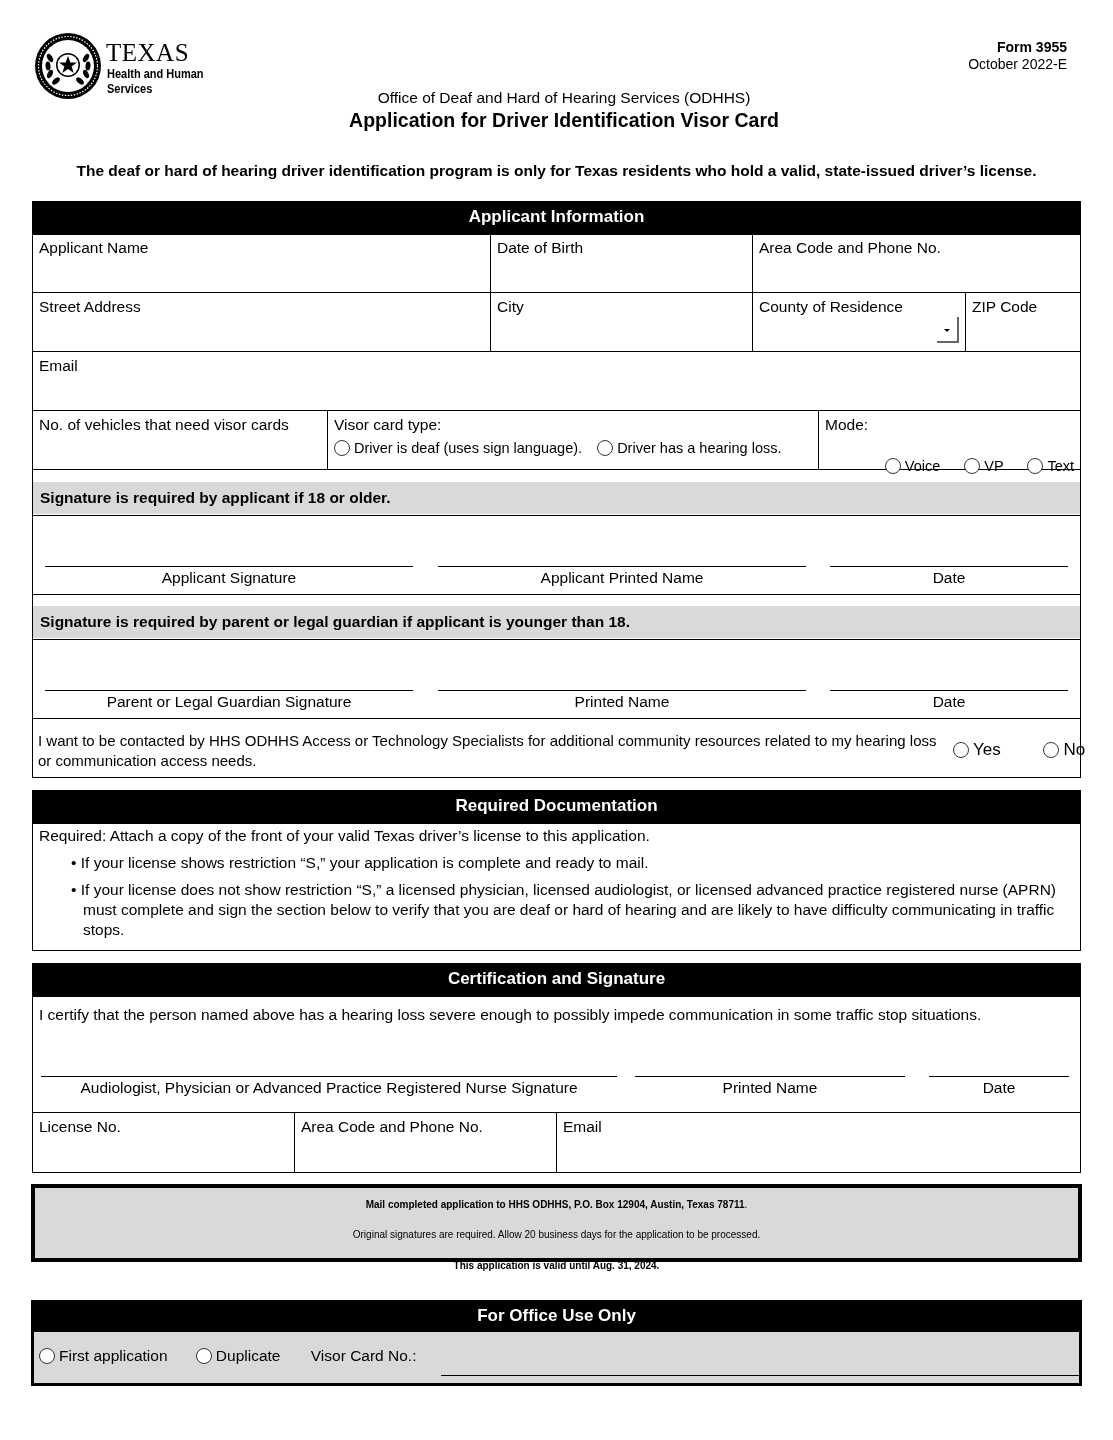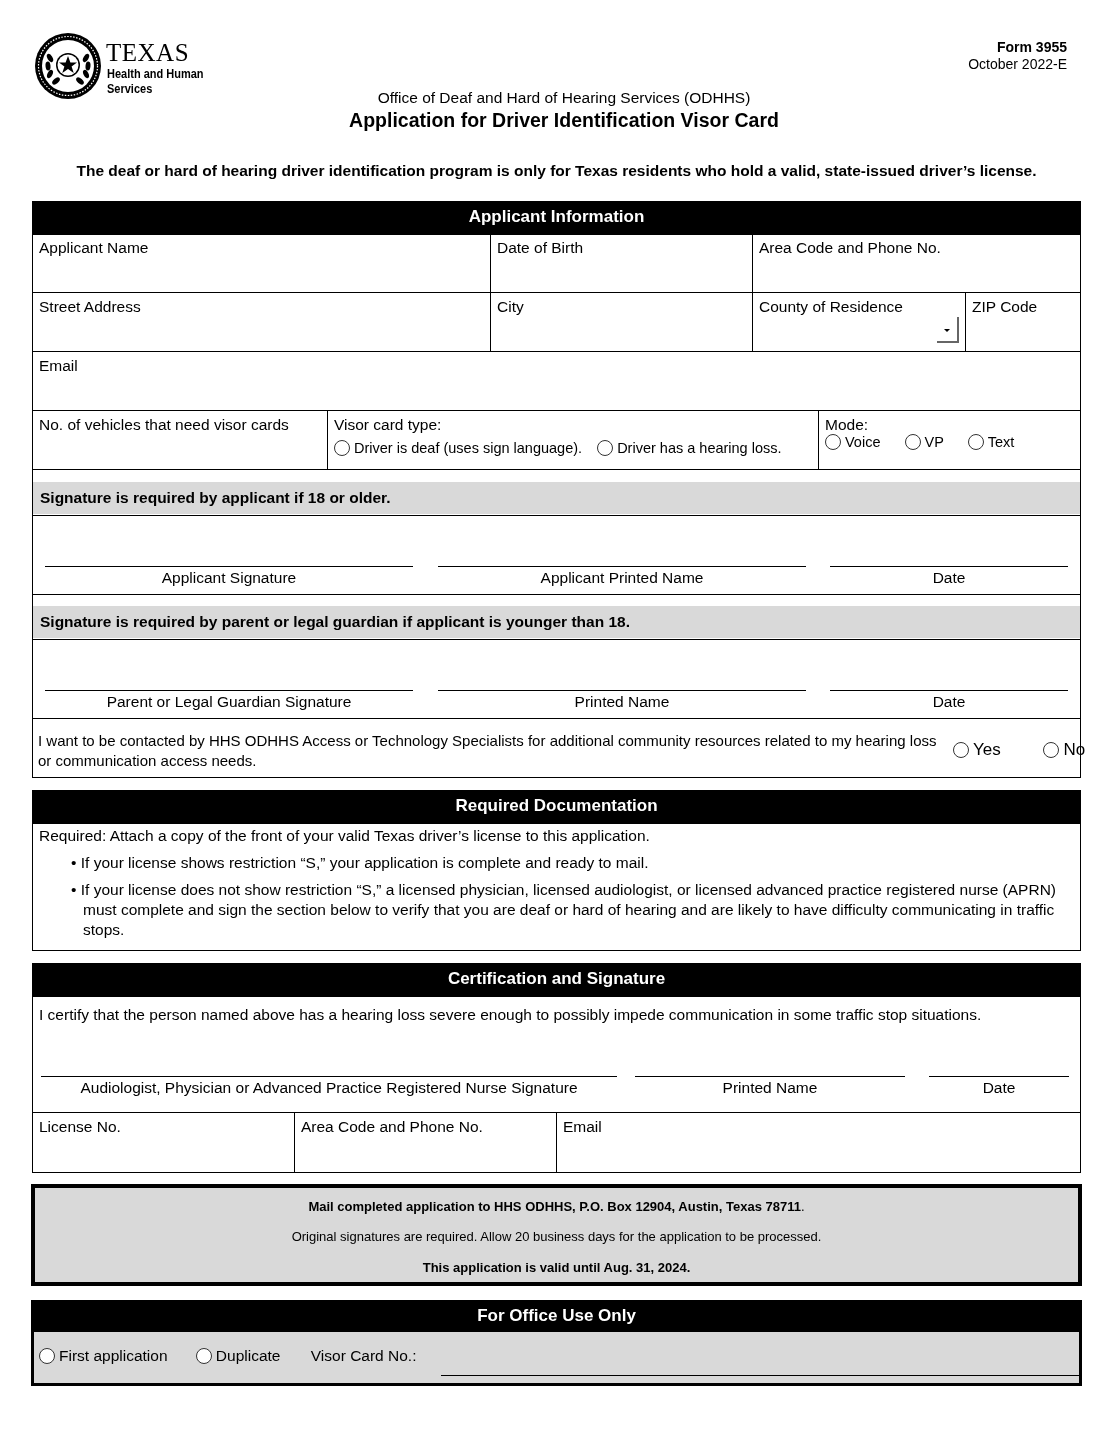--- a/index.html
+++ b/index.html
@@ -111,7 +111,7 @@
   </div>
   <div class="cell nr" style="left:786px; top:177px; width:261px; height:59px;">
     <div>Mode:</div>
-    <div style="margin-top:0; font-size:14.5px; white-space:nowrap;">
+    <div style="margin-top:24px; font-size:14.5px; white-space:nowrap;text-align:right;">
       <span><span class="radio"></span><span>Voice</span></span>
       <span style="margin-left:20px;"><span class="radio"></span><span>VP</span></span>
       <span style="margin-left:20px;"><span class="radio"></span><span>Text</span></span>

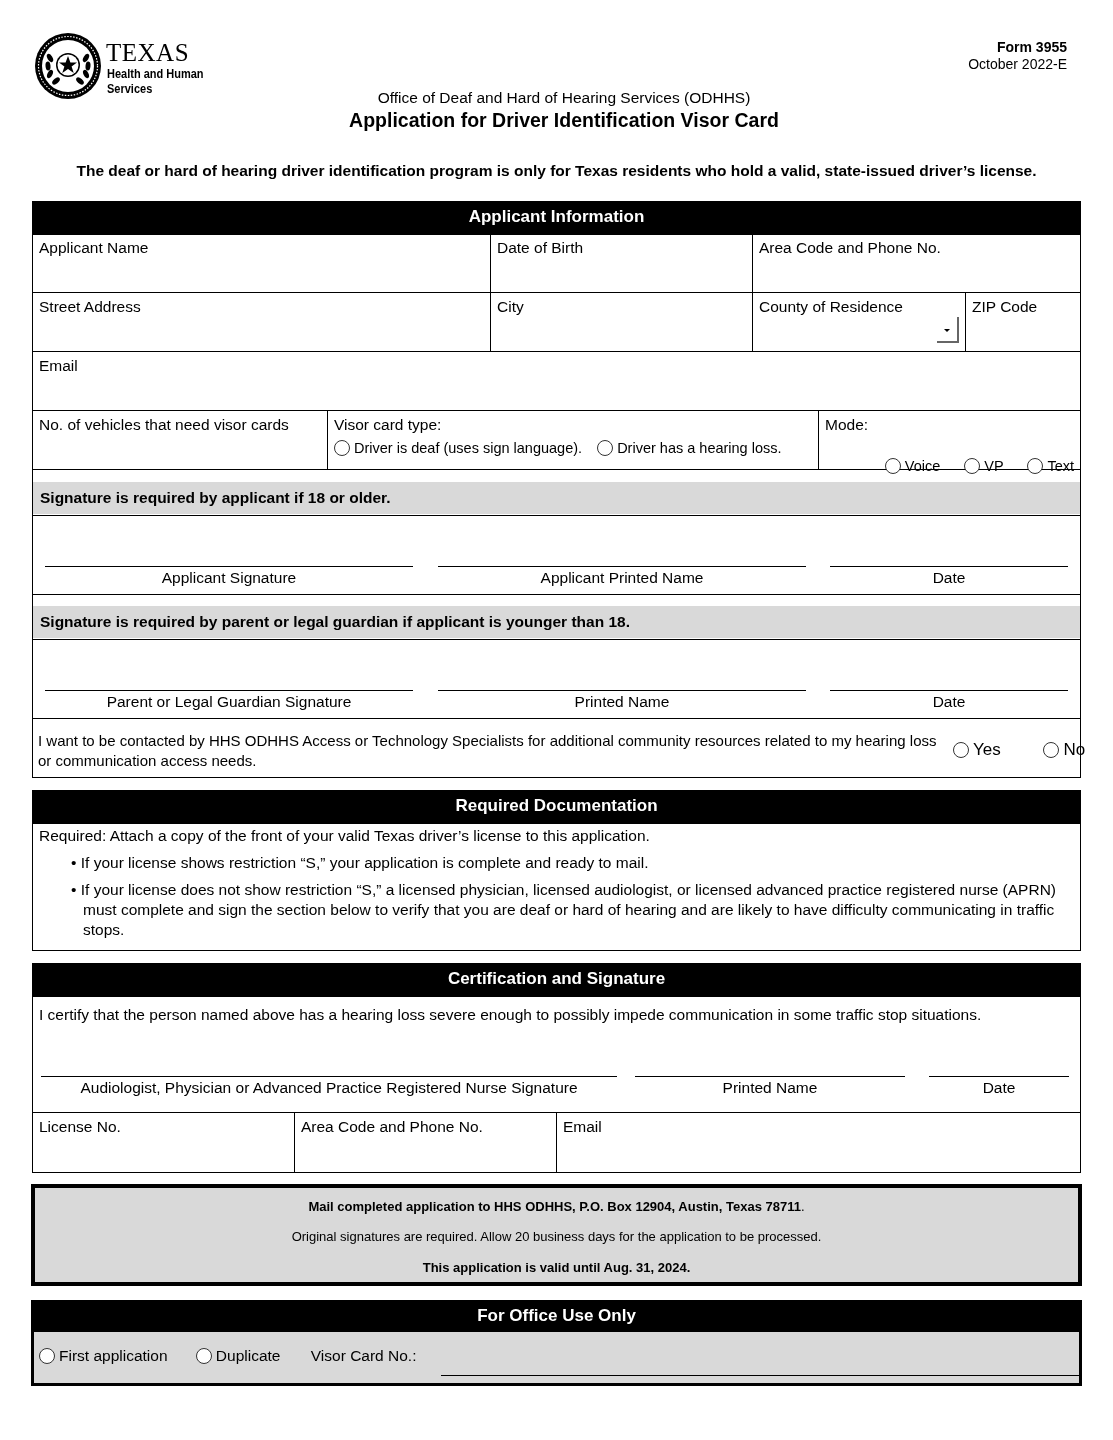--- a/index.html
+++ b/index.html
@@ -163,7 +163,7 @@
   <div class="cell nr" style="left:524px; top:117px; width:523px; height:59px; border-bottom:none;"><span>Email</span></div>
 </div>
 
-<div class="abs" style="left:31px; top:1184px; width:1051px; height:102px; border:4px solid #000; background:#d9d9d9; text-align:center; font-size:13px;">
+<div class="abs" style="left:31px; top:1184px; width:1051px; height:78px; border:4px solid #000; background:#d9d9d9; text-align:center; font-size:10px;">
   <div style="position:absolute; left:0; right:0; top:11px;"><span style="font-weight:bold;">Mail completed application to HHS ODHHS, P.O. Box 12904, Austin, Texas 78711</span><span>.</span></div>
   <div style="position:absolute; left:0; right:0; top:41px;">Original signatures are required. Allow 20 business days for the application to be processed.</div>
   <div style="position:absolute; left:0; right:0; top:72px; font-weight:bold;">This application is valid until Aug. 31, 2024.</div>

